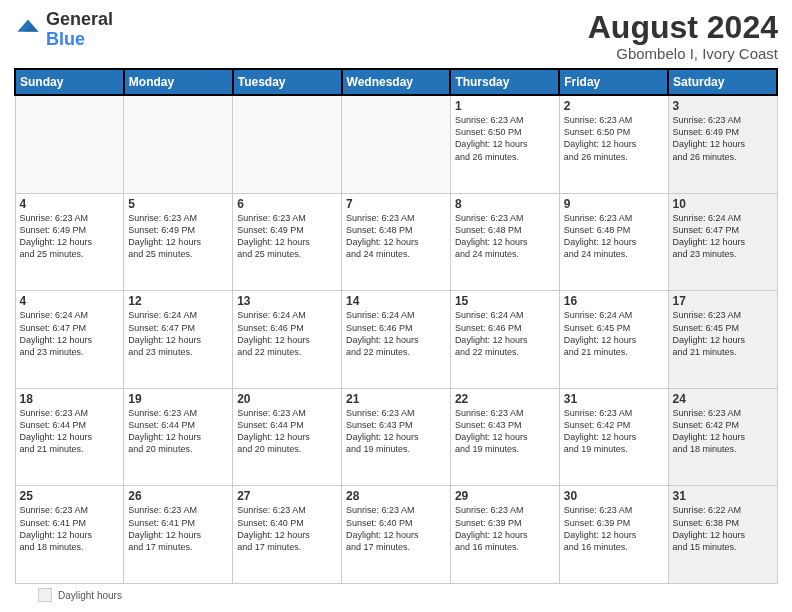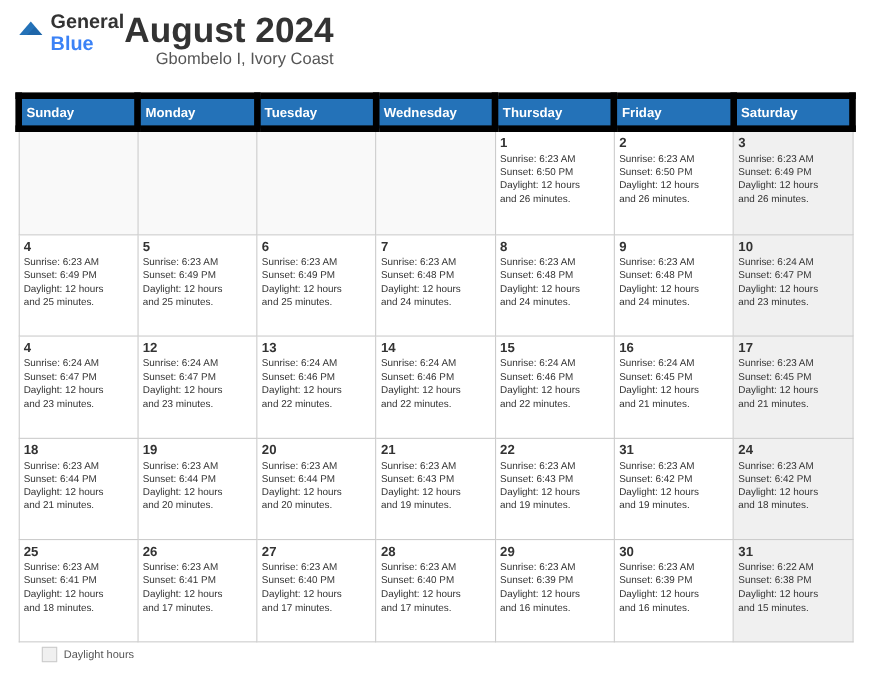--- a/index.html
+++ b/index.html
@@ -19,8 +19,9 @@
     }
     .header {
       display: flex;
+      justify-content: space-between;
       align-items: flex-start;
-      margin-bottom: 22px;
+      margin-bottom: 6px;
     }
     .logo {
       display: flex;

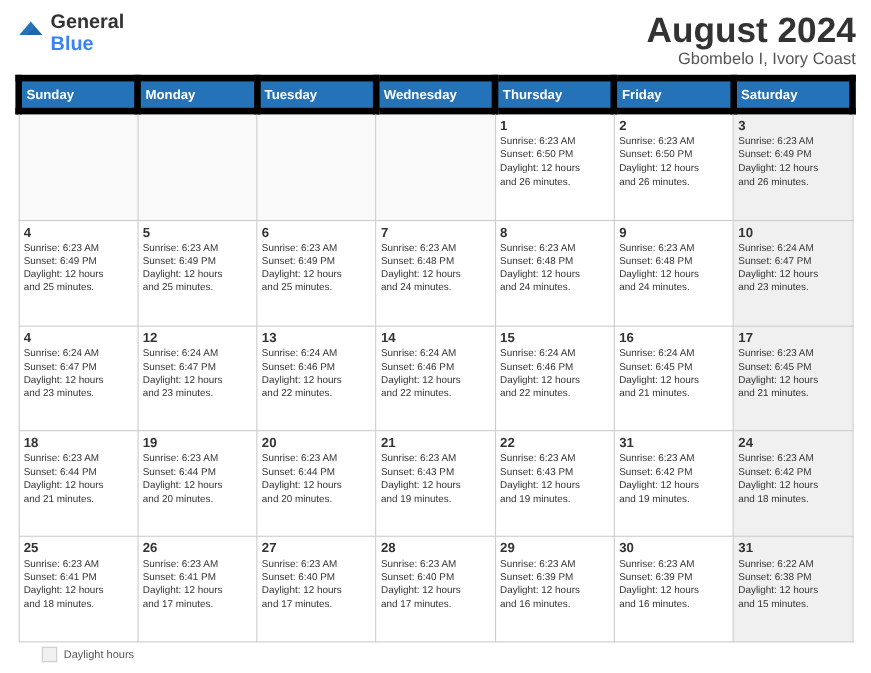--- a/index.html
+++ b/index.html
@@ -65,7 +65,7 @@
       font-weight: bold;
       padding: 5px 4px;
       text-align: left;
-      border: 6px solid #000000;
+      border: 2px solid #000000;
     }
     .calendar tbody tr td {
       border: 1px solid #ccc;

